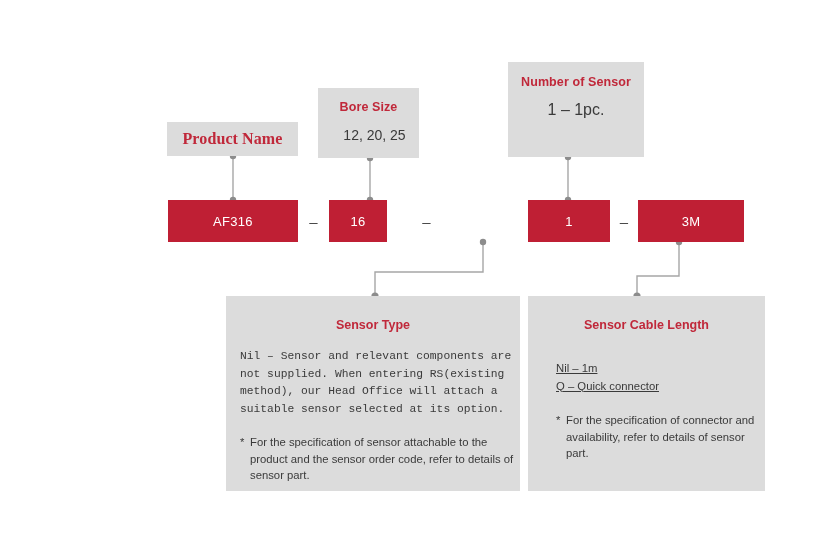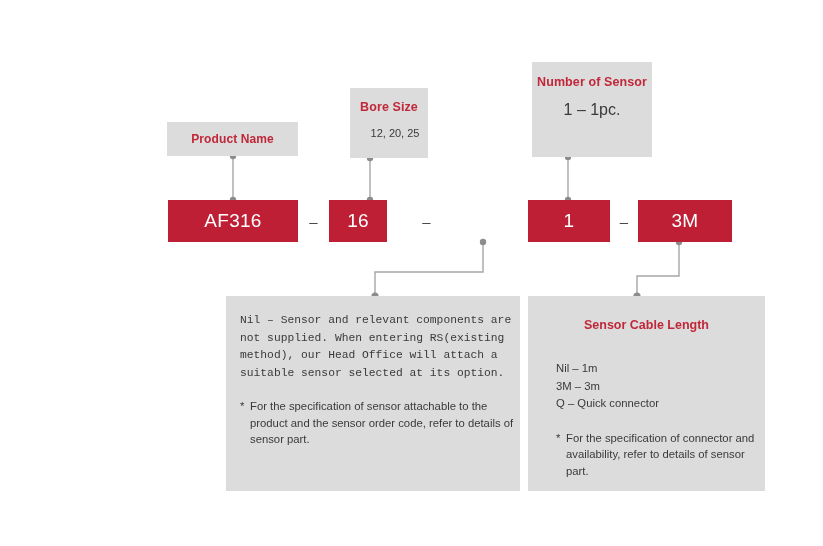--- a/index.html
+++ b/index.html
@@ -76,8 +76,8 @@
 
   
   #box-number-of-sensor {
-    left: 532px; top: 62px;
-    width: 120px; height: 95px;
+    left: 508px; top: 62px;
+    width: 136px; height: 95px;
     padding-top: 13px;
   }
   #box-number-of-sensor .gbox-title { font-size: 12.5px; }

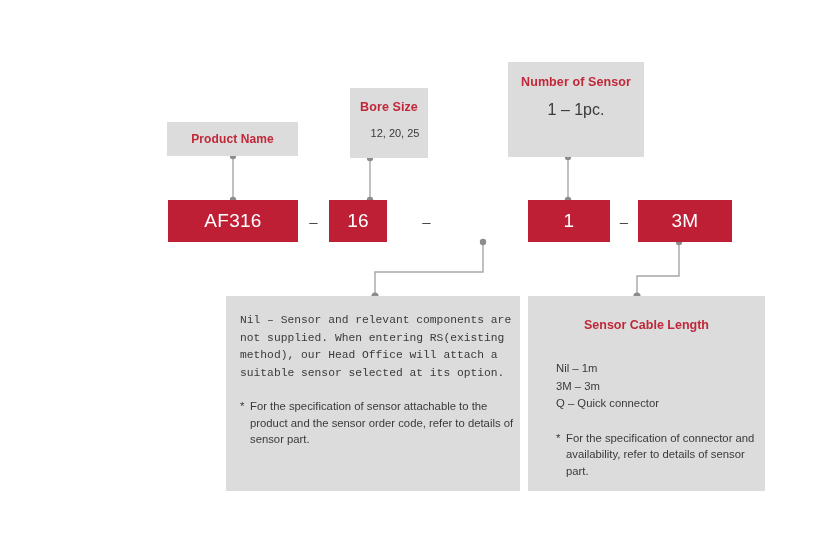--- a/index.html
+++ b/index.html
@@ -67,8 +67,8 @@
 
   
   #box-bore-size {
-    left: 350px; top: 88px;
-    width: 78px; height: 70px;
+    left: 318px; top: 88px;
+    width: 101px; height: 70px;
     padding-top: 12px;
   }
   #box-bore-size .gbox-title { font-size: 12.5px; }

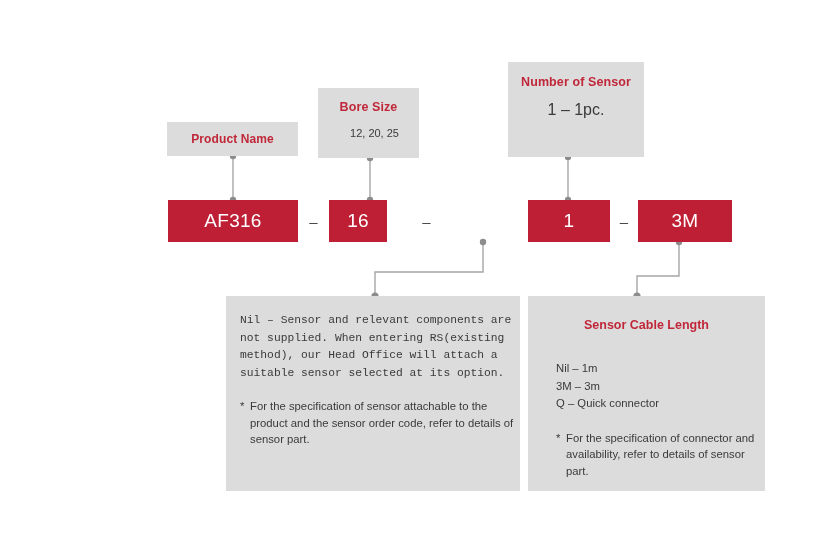--- a/index.html
+++ b/index.html
@@ -63,7 +63,7 @@
     width: 131px; height: 34px;
     display: flex; align-items: center; justify-content: center;
   }
-  #box-product-name .gbox-title { font-size: 12px; }
+  #box-product-name .gbox-title { font-size: 16px; font-family: Liberation Serif, serif; }
 
   
   #box-bore-size {

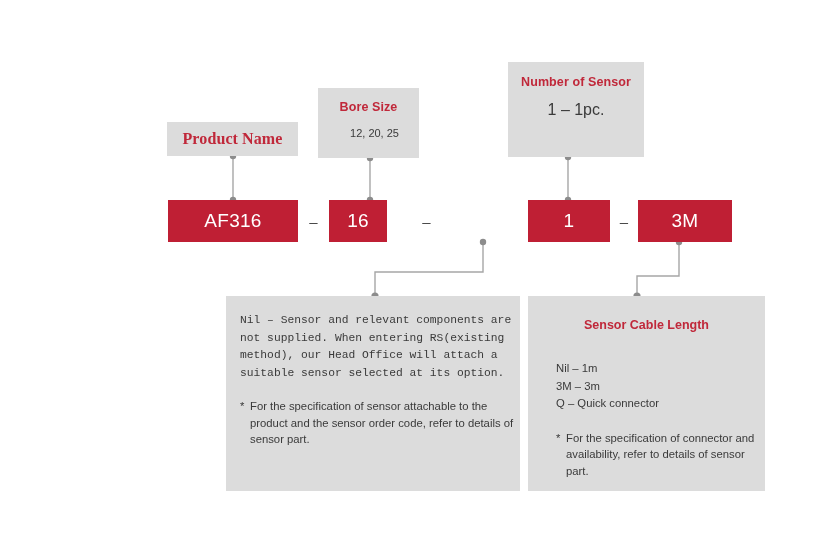--- a/index.html
+++ b/index.html
@@ -72,7 +72,7 @@
     padding-top: 12px;
   }
   #box-bore-size .gbox-title { font-size: 12.5px; }
-  #box-bore-size .gbox-sub { font-size: 11px; margin-top: 13px; margin-left: 12px; }
+  #box-bore-size .gbox-sub { font-size: 14px; margin-top: 13px; margin-left: 12px; }
 
   
   #box-number-of-sensor {

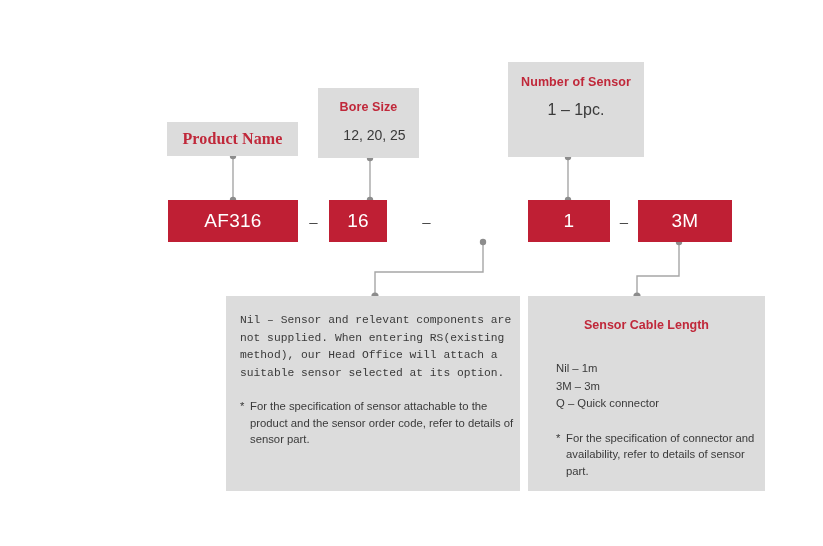--- a/index.html
+++ b/index.html
@@ -140,7 +140,7 @@
     display: flex;
     align-items: center;
     justify-content: center;
-    font-size: 19px;
+    font-size: 13px;
     letter-spacing: 0.3px;
     box-sizing: border-box;
   }

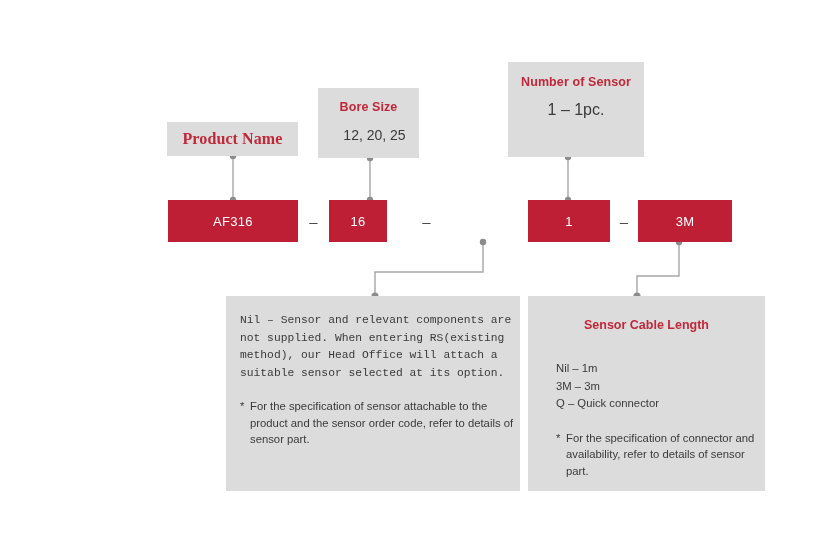--- a/index.html
+++ b/index.html
@@ -148,7 +148,7 @@
   #code-16    { left: 329px; width: 58px; }
   #code-rs    { left: 442px; width: 83px; }
   #code-1     { left: 528px; width: 82px; }
-  #code-3m    { left: 638px; width: 94px; }
+  #code-3m    { left: 638px; width: 106px; }
 
   .dash {
     position: absolute;

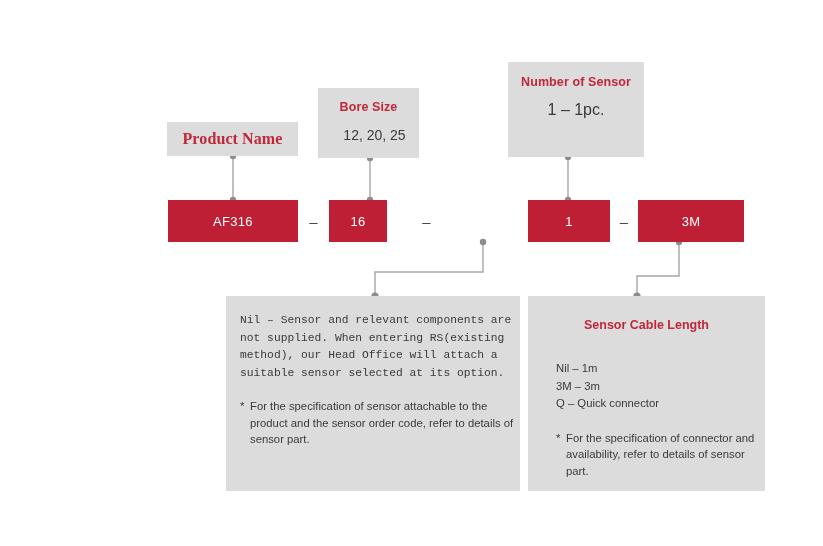--- a/index.html
+++ b/index.html
@@ -224,6 +224,7 @@
   <div class="rbox" id="code-3m">3M</div>
 
   <div class="gbox" id="box-sensor-type">
+    <div class="detail-title">Sensor Type</div>
     <div class="detail-body">Nil – Sensor and relevant components are not supplied. When entering RS(existing method), our Head Office will attach a suitable sensor selected at its option.</div>
     <div class="detail-note">
       <span class="star">*</span>

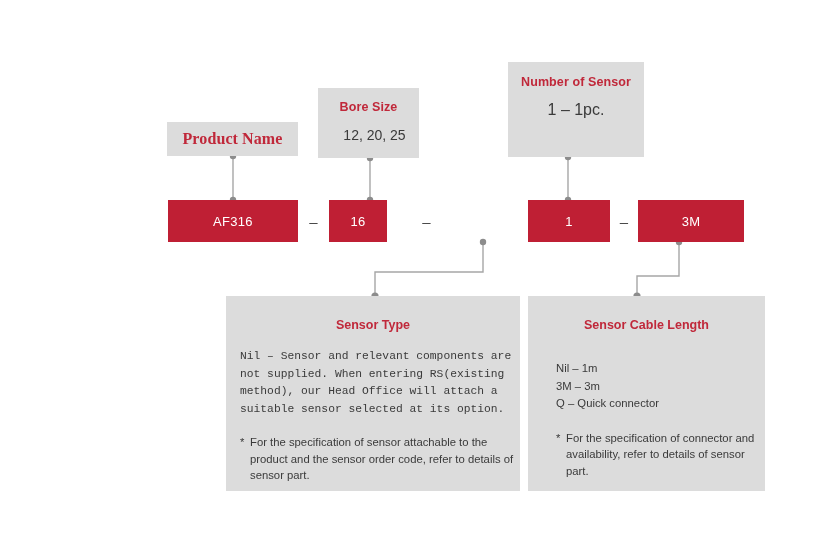--- a/index.html
+++ b/index.html
@@ -113,7 +113,7 @@
     line-height: 17.5px;
   }
   #box-sensor-type .detail-body { margin: 16px 0 0 14px; font-family: Liberation Mono, monospace; }
-  #box-sensor-cable-length .detail-body { margin: 28px 12px 0 28px; }
+  #box-sensor-cable-length .detail-body { margin: 28px 12px 0 28px; text-decoration: underline; }
 
   .detail-note {
     color: #3a3a3a;

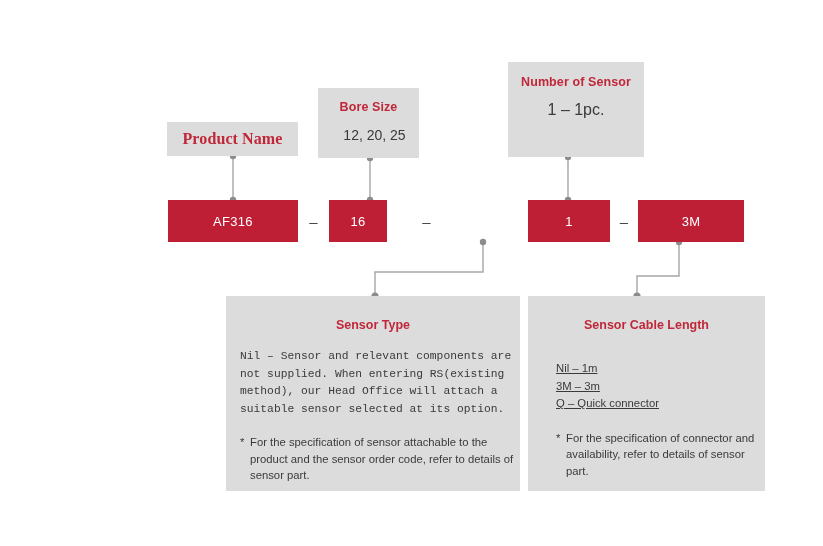--- a/index.html
+++ b/index.html
@@ -236,7 +236,6 @@
     <div class="detail-title">Sensor Cable Length</div>
     <div class="detail-body">
       <div class="opt-line">Nil – 1m</div>
-      <div class="opt-line">3M – 3m</div>
       <div class="opt-line">Q – Quick connector</div>
     </div>
     <div class="detail-note">

